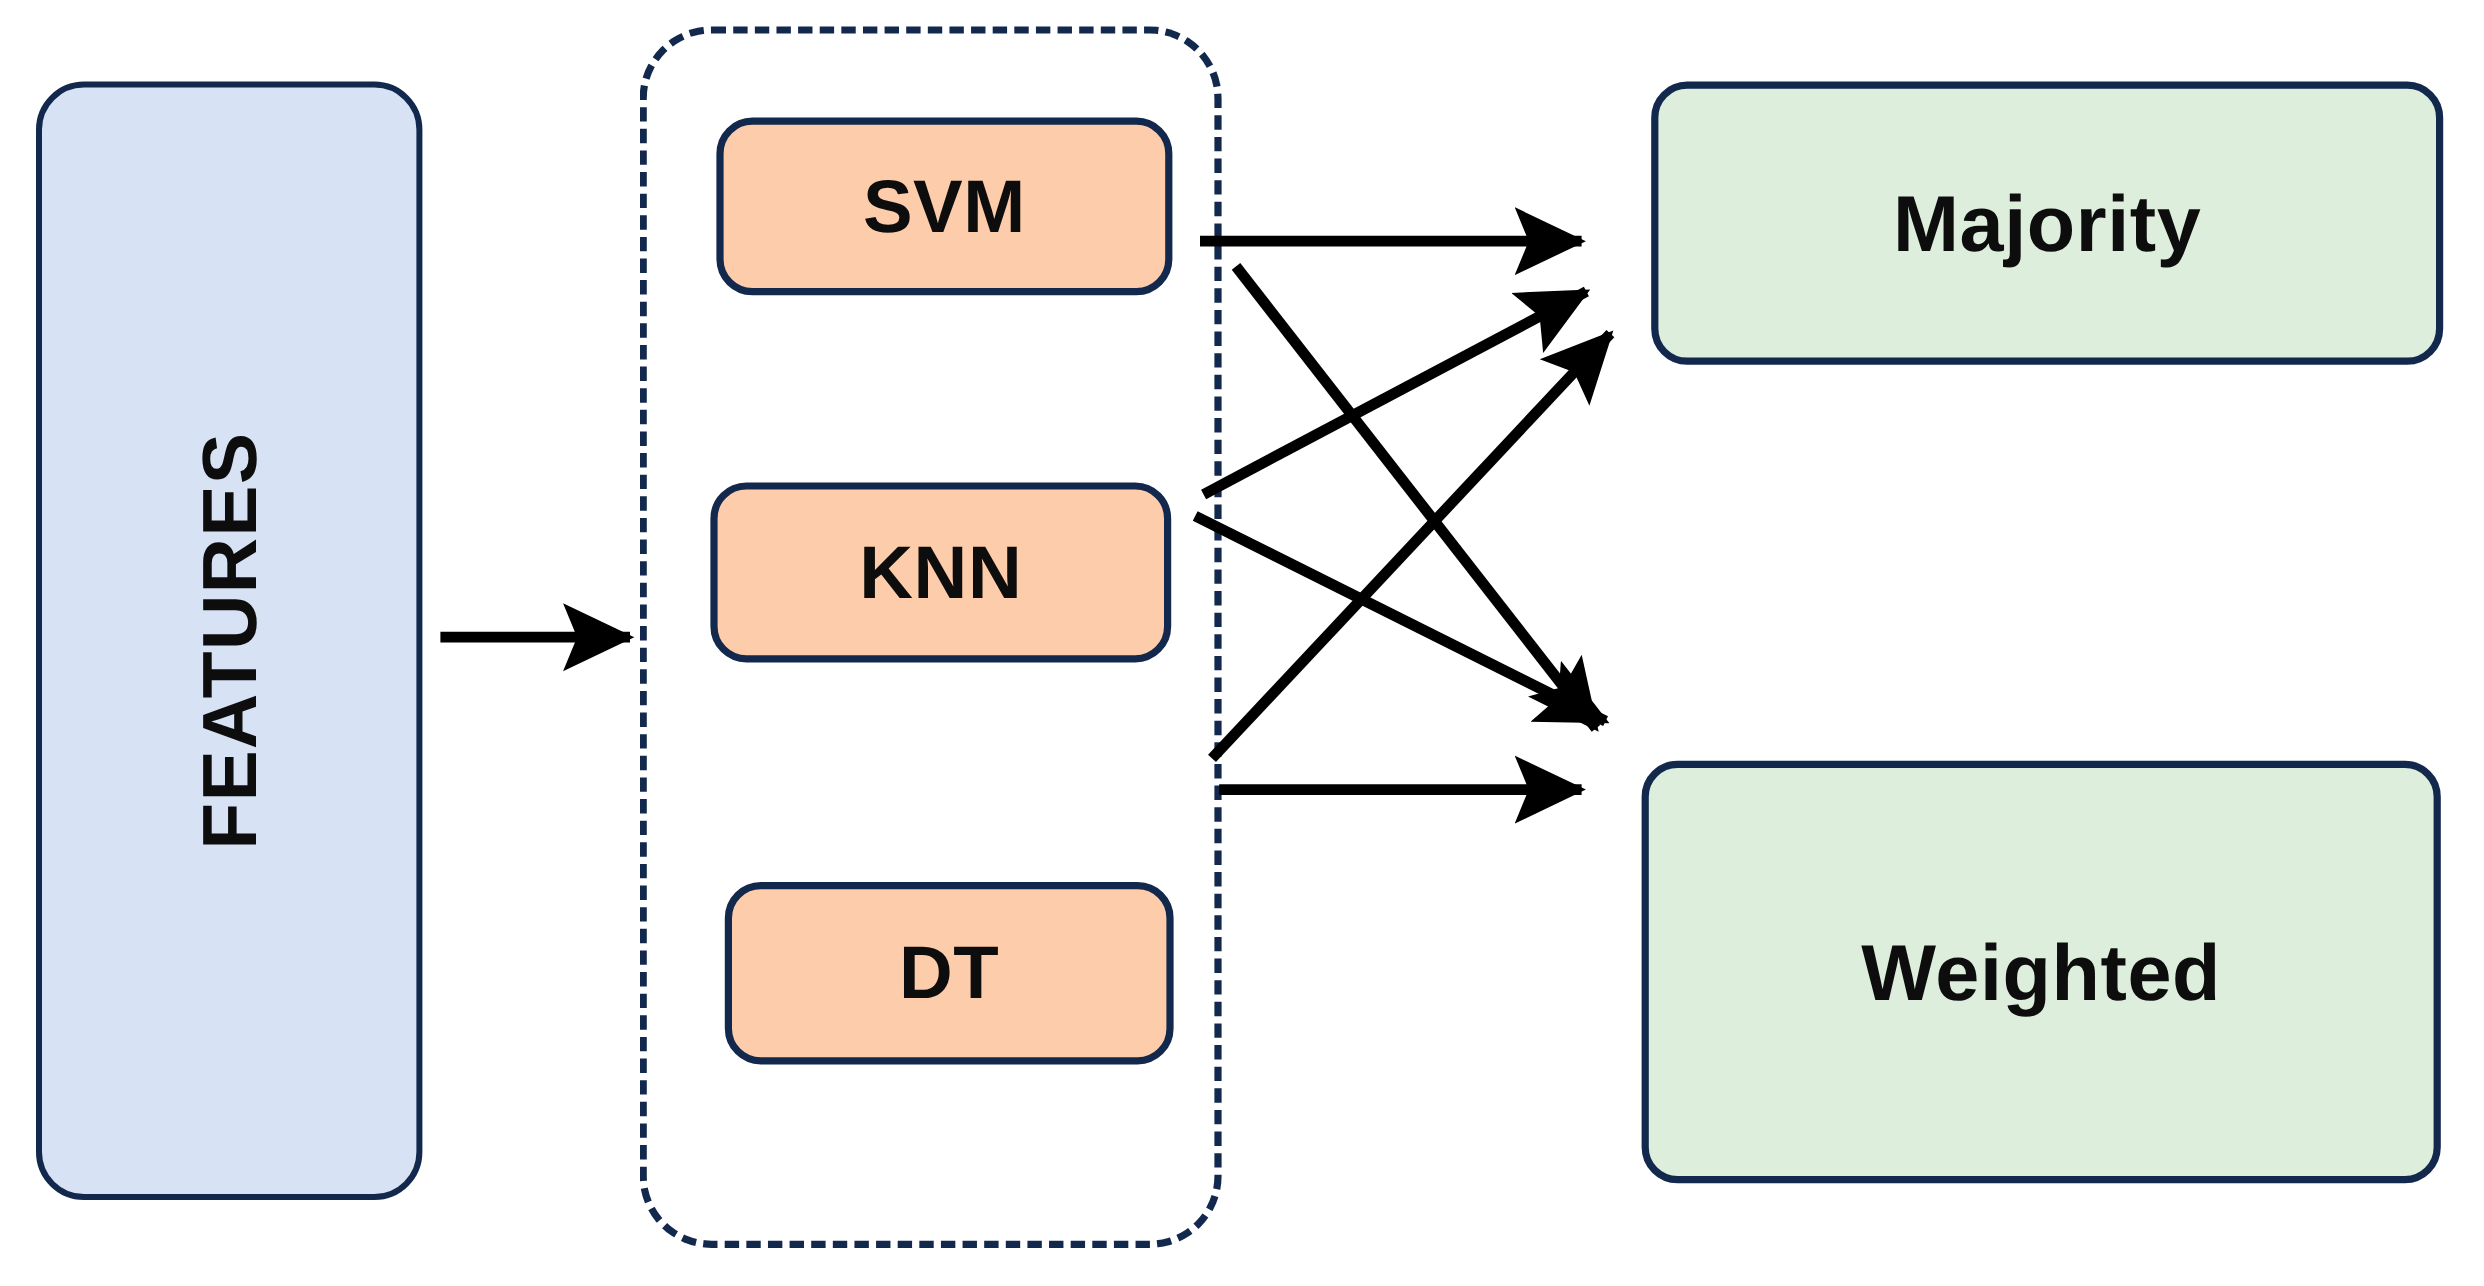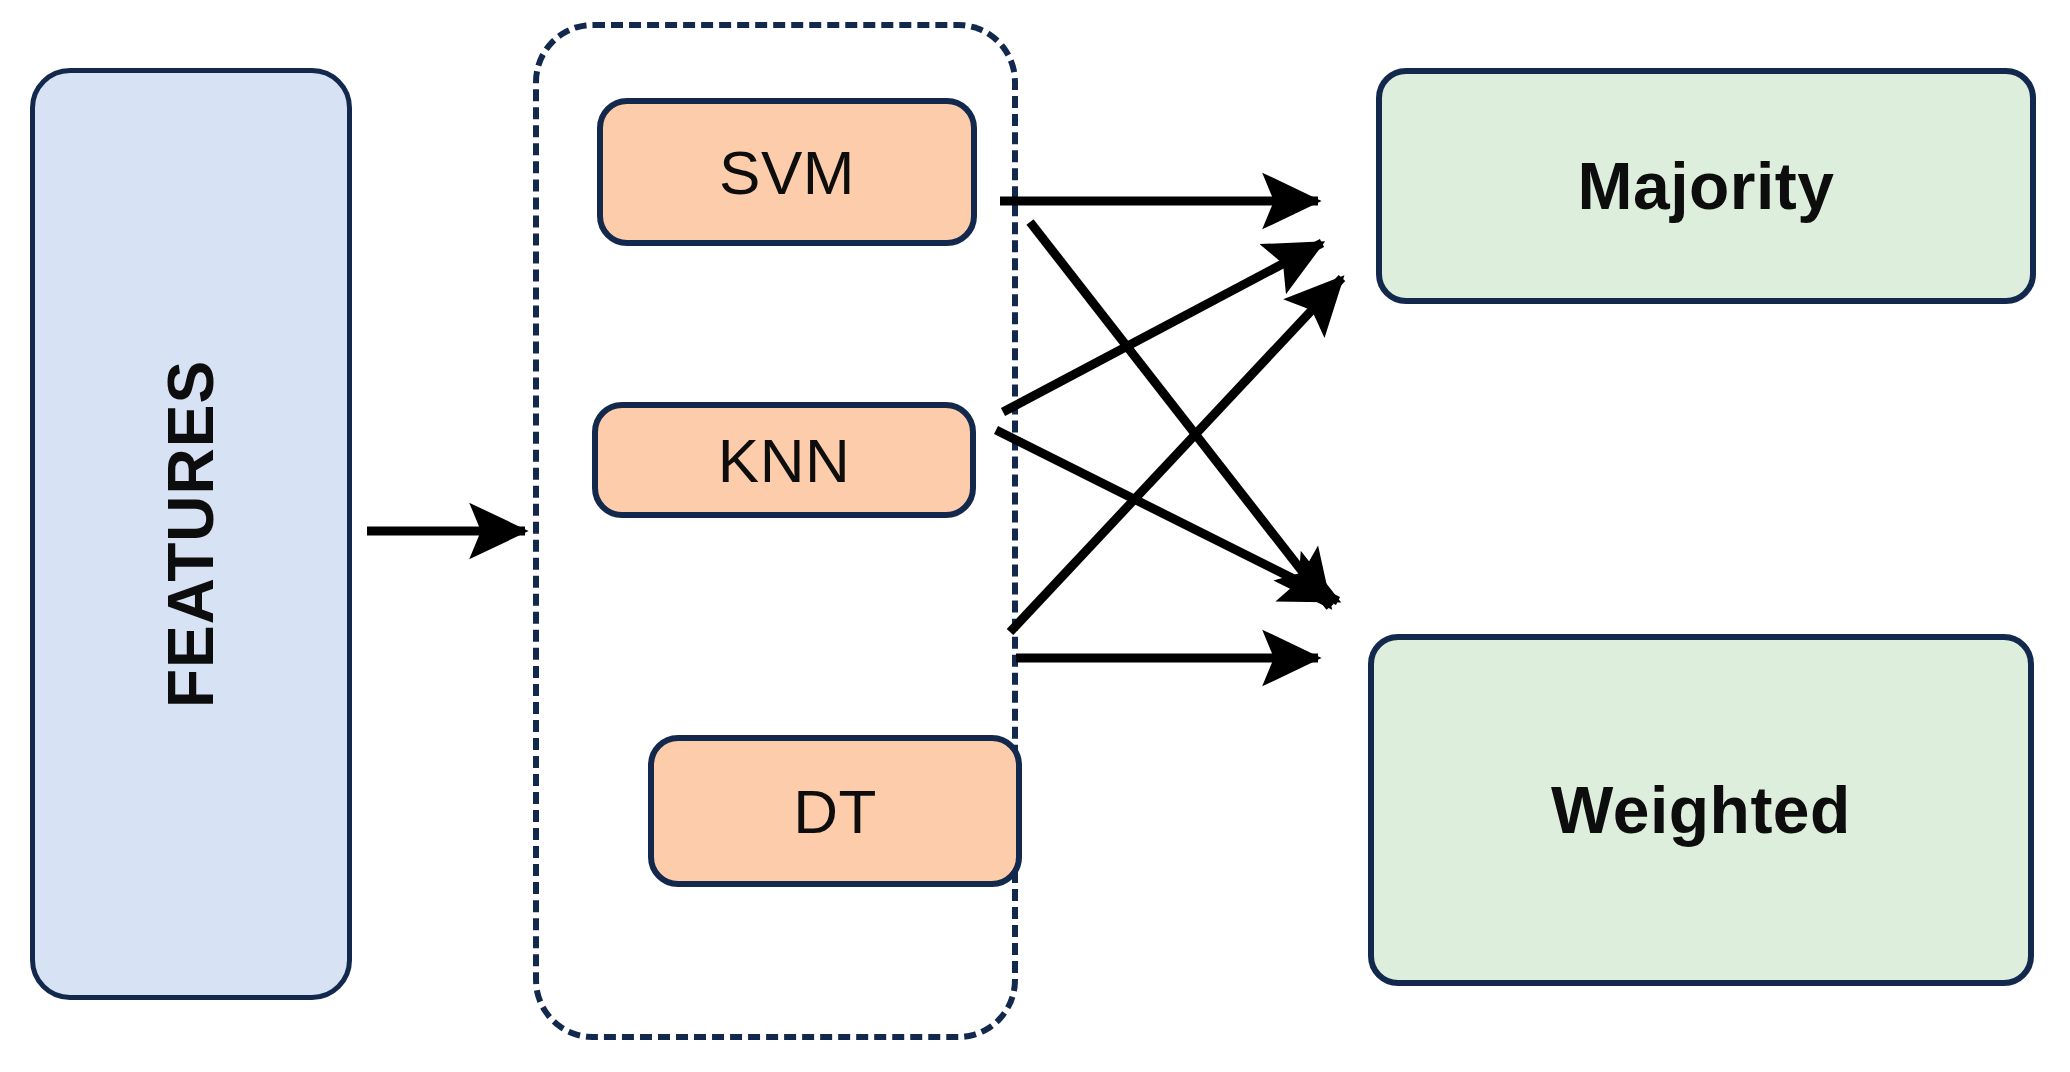--- a/index.html
+++ b/index.html
@@ -64,7 +64,7 @@
     border-radius: 30px;
     border-width: 6px;
     font-size: 62px;
-    font-weight: 400;
+    font-weight: 700;
   }
   #svm-node  { left: 597px; top: 98px;  width: 380px; height: 148px; }
   #knn-node  { left: 592px; top: 402px; width: 384px; height: 116px; }

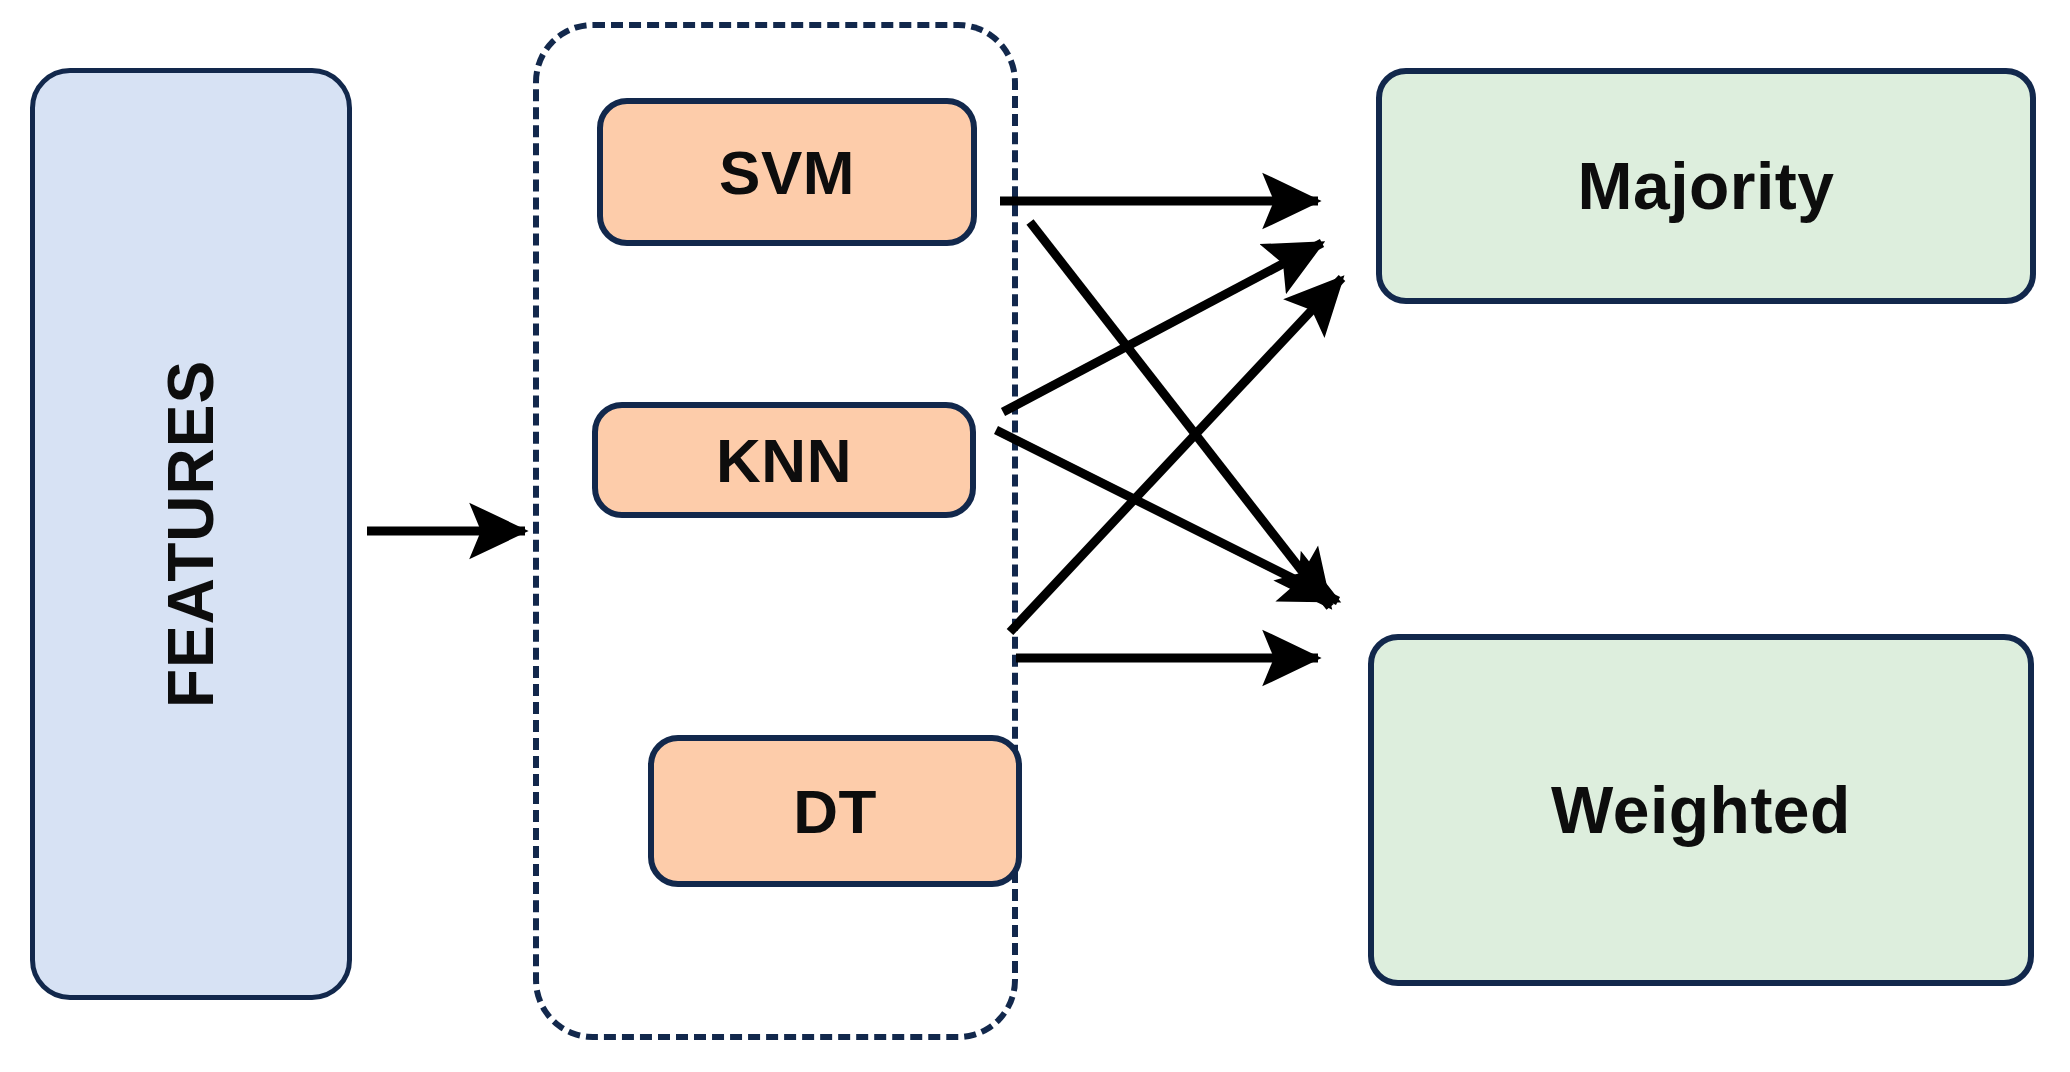--- a/index.html
+++ b/index.html
@@ -67,7 +67,7 @@
     font-weight: 700;
   }
   #svm-node  { left: 597px; top: 98px;  width: 380px; height: 148px; }
-  #knn-node  { left: 592px; top: 402px; width: 384px; height: 116px; }
+  #knn-node  { left: 592px; top: 402px; width: 384px; height: 150px; }
   #dt-node   { left: 604px; top: 735px; width: 374px; height: 152px; margin-left: 44px; }
   
   .output {

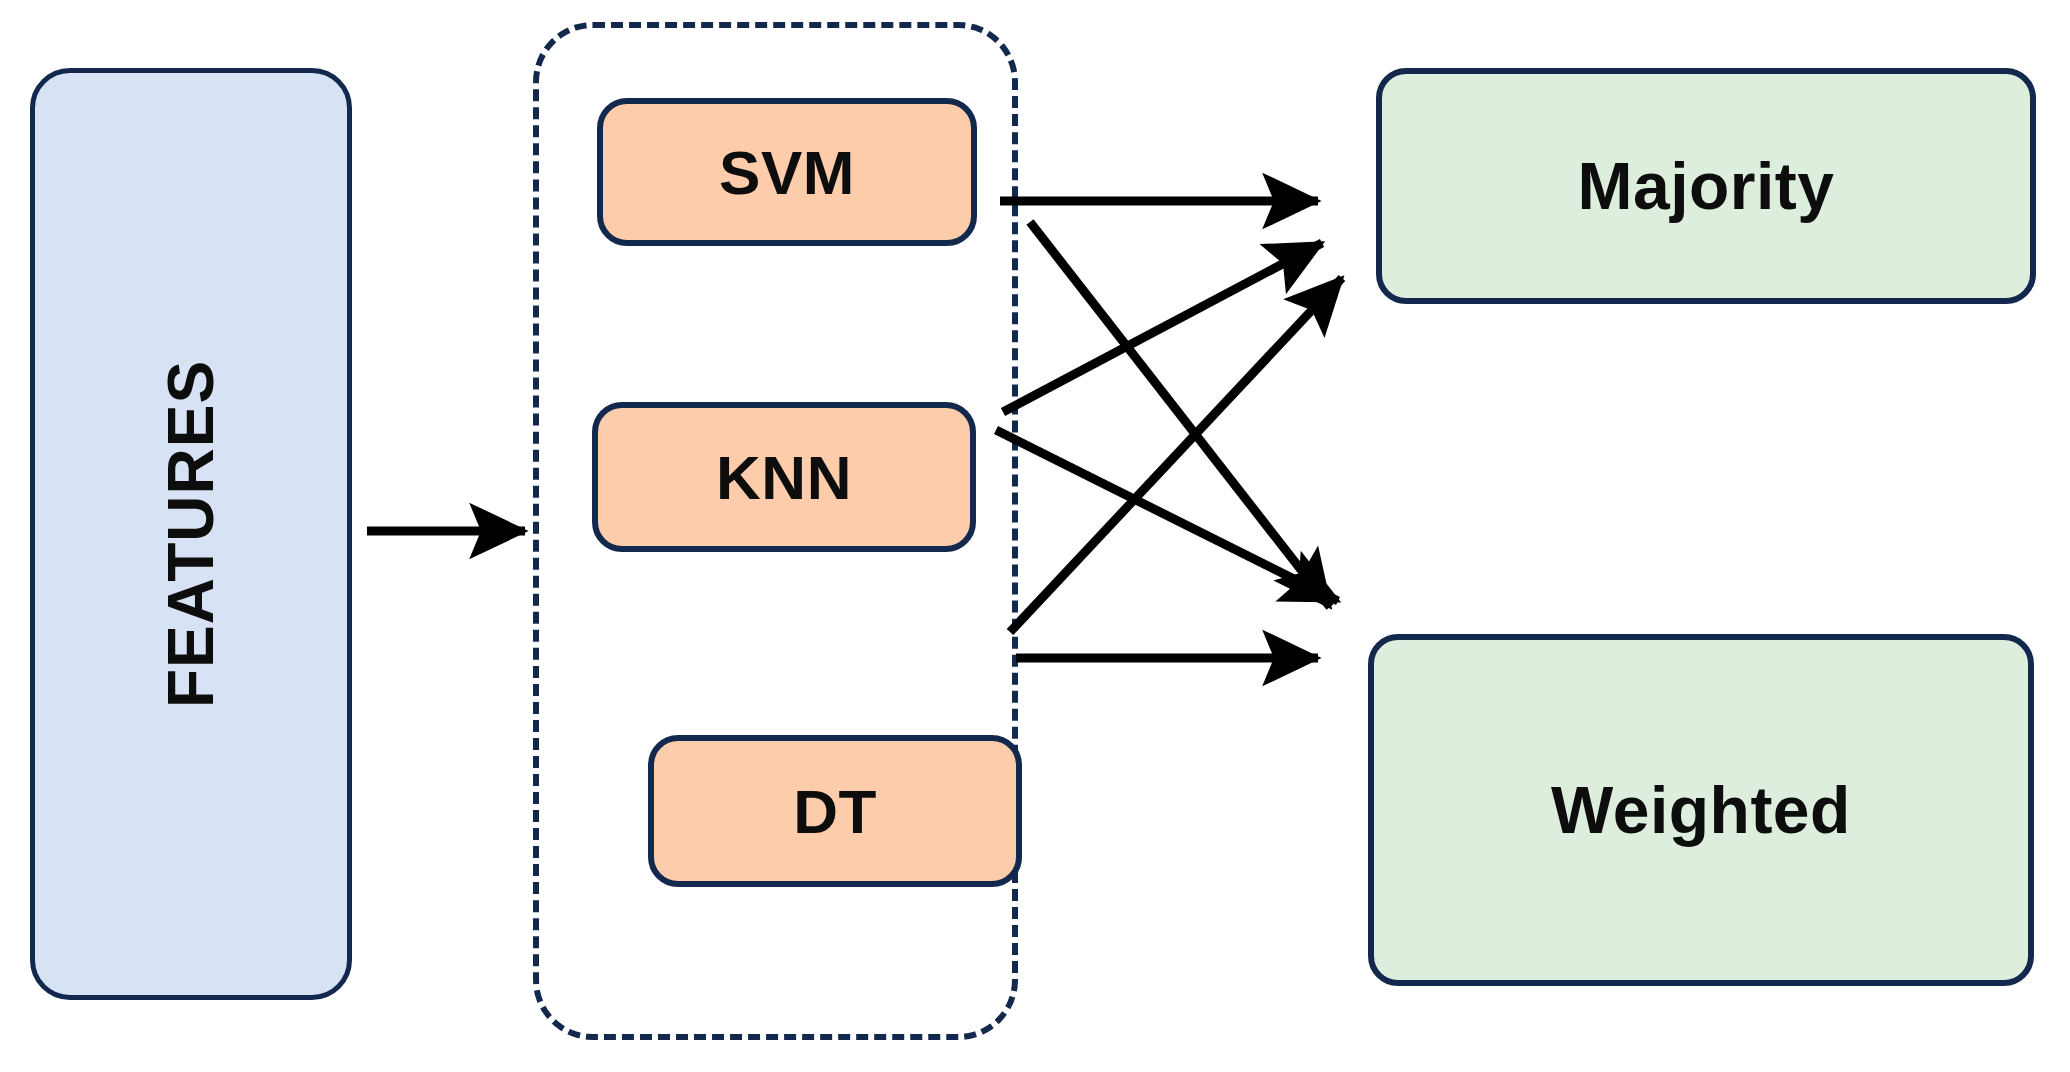--- a/index.html
+++ b/index.html
@@ -68,7 +68,7 @@
   }
   #svm-node  { left: 597px; top: 98px;  width: 380px; height: 148px; }
   #knn-node  { left: 592px; top: 402px; width: 384px; height: 150px; }
-  #dt-node   { left: 604px; top: 735px; width: 374px; height: 152px; margin-left: 44px; }
+  #dt-node   { left: 604px; top: 735px; width: 374px; height: 152px; }
   
   .output {
     background: #ddeedd;

